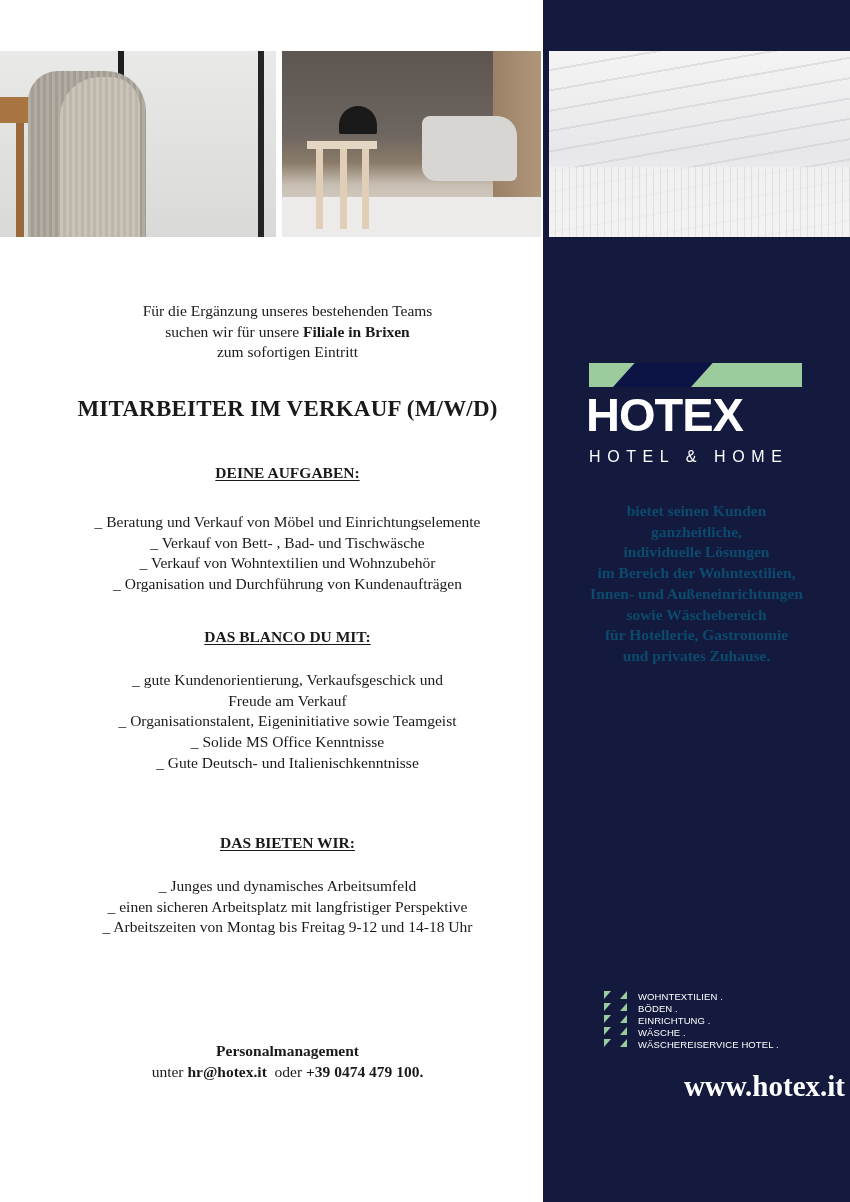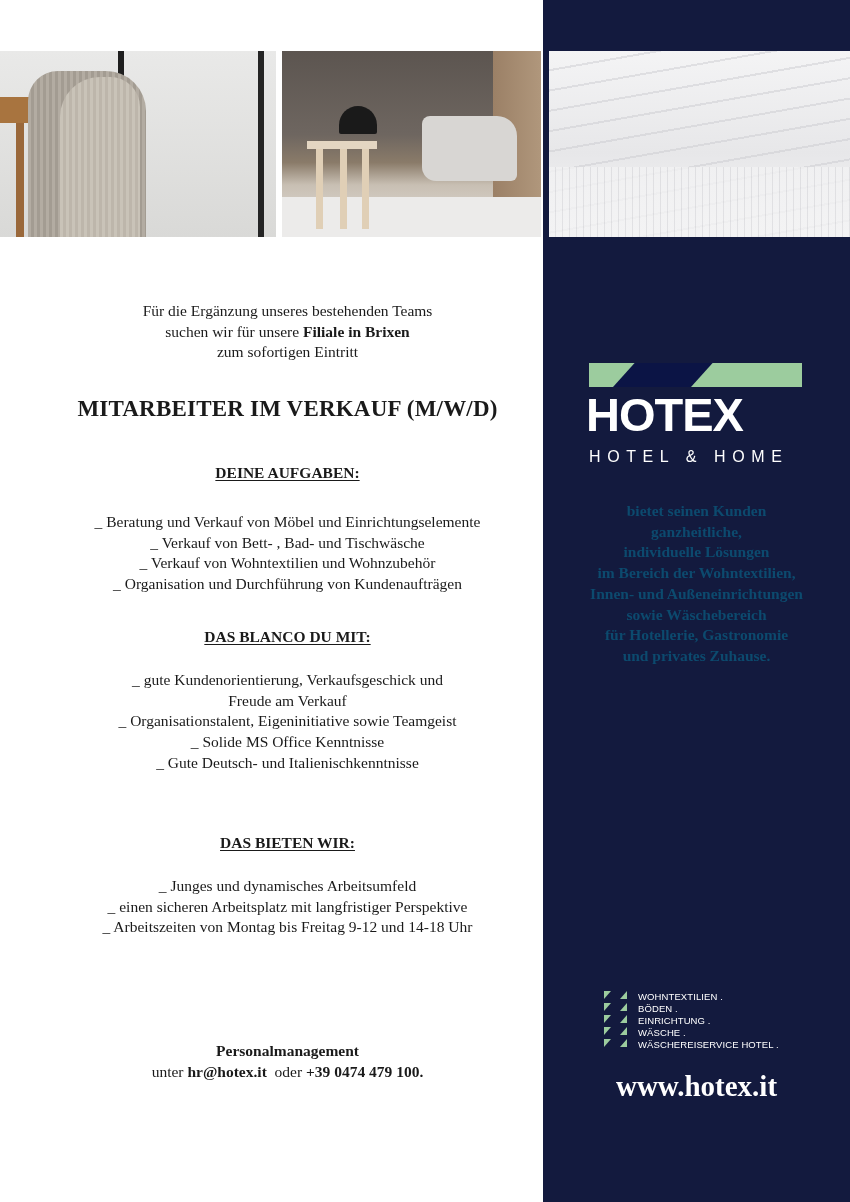--- a/index.html
+++ b/index.html
@@ -66,7 +66,7 @@
   .svc-icon .b { position: absolute; left: 16px; top: 0; width: 0; height: 0; border-bottom: 8px solid #9ccc9e; border-left: 7px solid transparent; }
   .svc-label { font-family: "Liberation Sans", "DejaVu Sans", sans-serif; color: #ffffff; font-size: 9.5px; letter-spacing: 0.1px; }
 
-  .website { position: absolute; left: 548px; width: 297px; top: 1070px; text-align: center; color: #ffffff; font-weight: bold; font-size: 29px; }
+  .website { position: absolute; left: 548px; width: 297px; top: 1070px; text-align: right; color: #ffffff; font-weight: bold; font-size: 29px; }
 </style>
 </head>
 <body>

